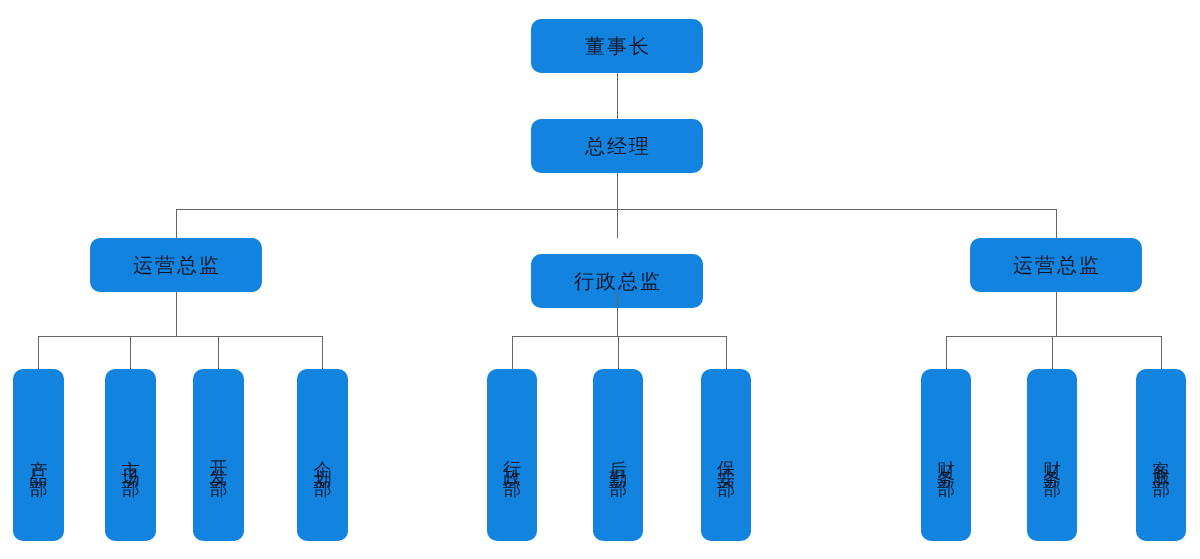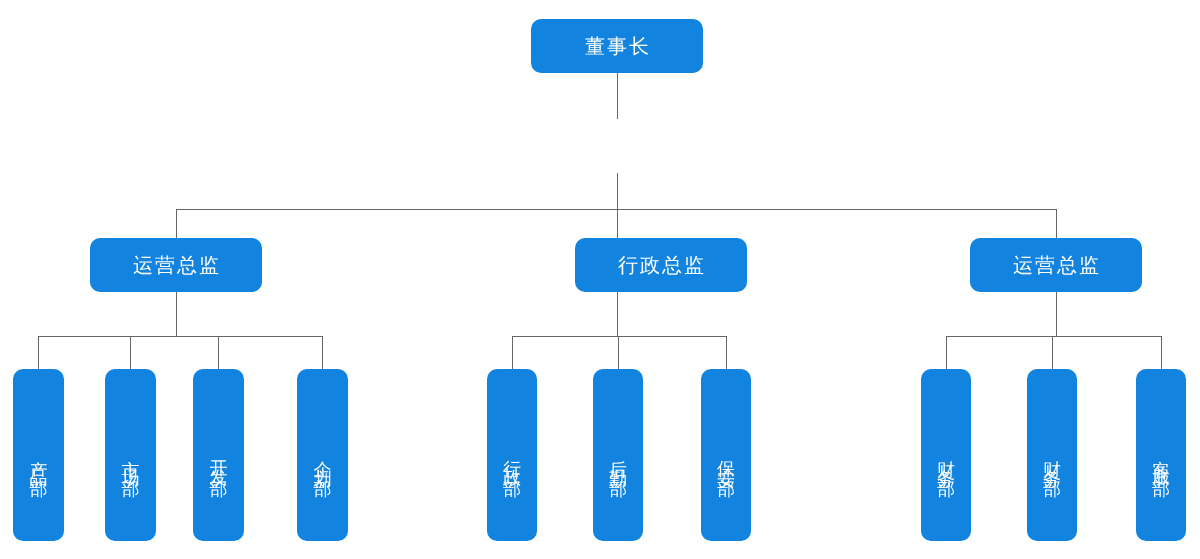--- a/index.html
+++ b/index.html
@@ -14,7 +14,7 @@
   .node {
     position: absolute;
     background: #1284df;
-    color: #ffffff;
+    color: #0f172a;
     border-radius: 10px;
     display: flex;
     align-items: center;

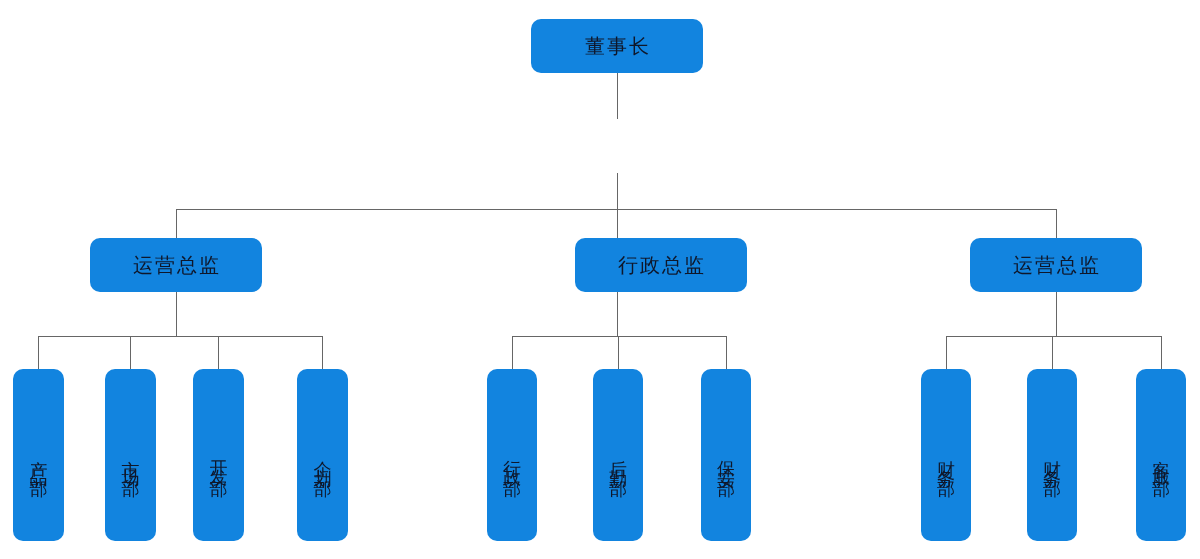--- a/index.html
+++ b/index.html
@@ -48,6 +48,7 @@
 
   <div class="node node-h" style="left:531px; top:19px;">董事长</div>
 
+  <div class="node node-h" style="left:531px; top:119px;">总经理</div>
 
   <div class="node node-h" style="left:90px; top:238px;">运营总监</div>
   <div class="node node-h" style="left:531px; top:238px;margin-left:44px;">行政总监</div>

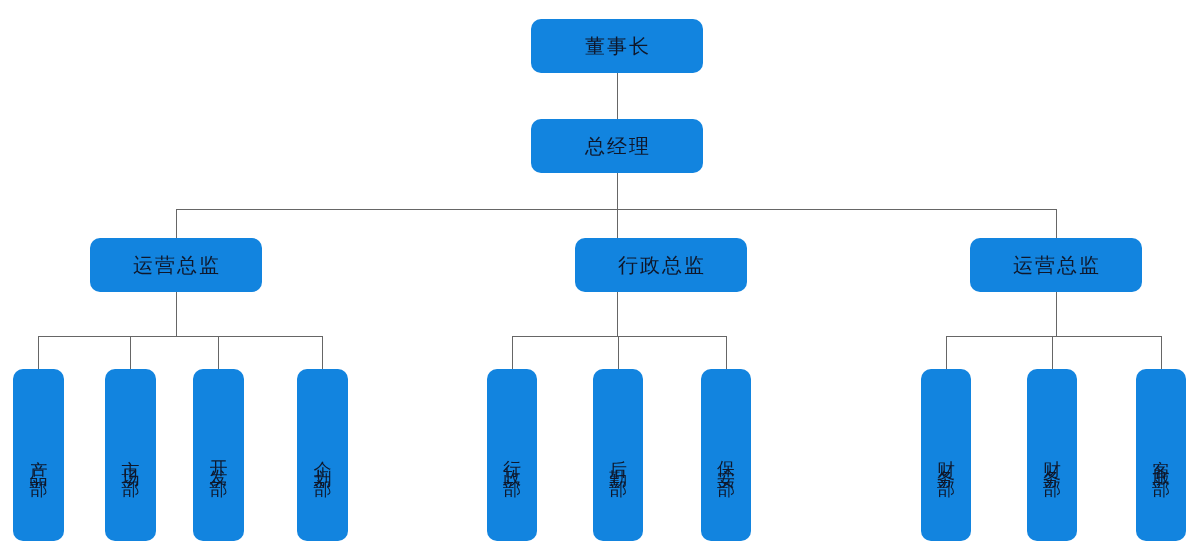--- a/index.html
+++ b/index.html
@@ -51,7 +51,7 @@
   <div class="node node-h" style="left:531px; top:119px;">总经理</div>
 
   <div class="node node-h" style="left:90px; top:238px;">运营总监</div>
-  <div class="node node-h" style="left:531px; top:238px;margin-left:44px;">行政总监</div>
+  <div class="node node-h" style="left:531px; top:254px;">行政总监</div>
   <div class="node node-h" style="left:970px; top:238px;">运营总监</div>
 
   <div class="node node-v" style="left:13px;  top:369px;">产品部</div>

